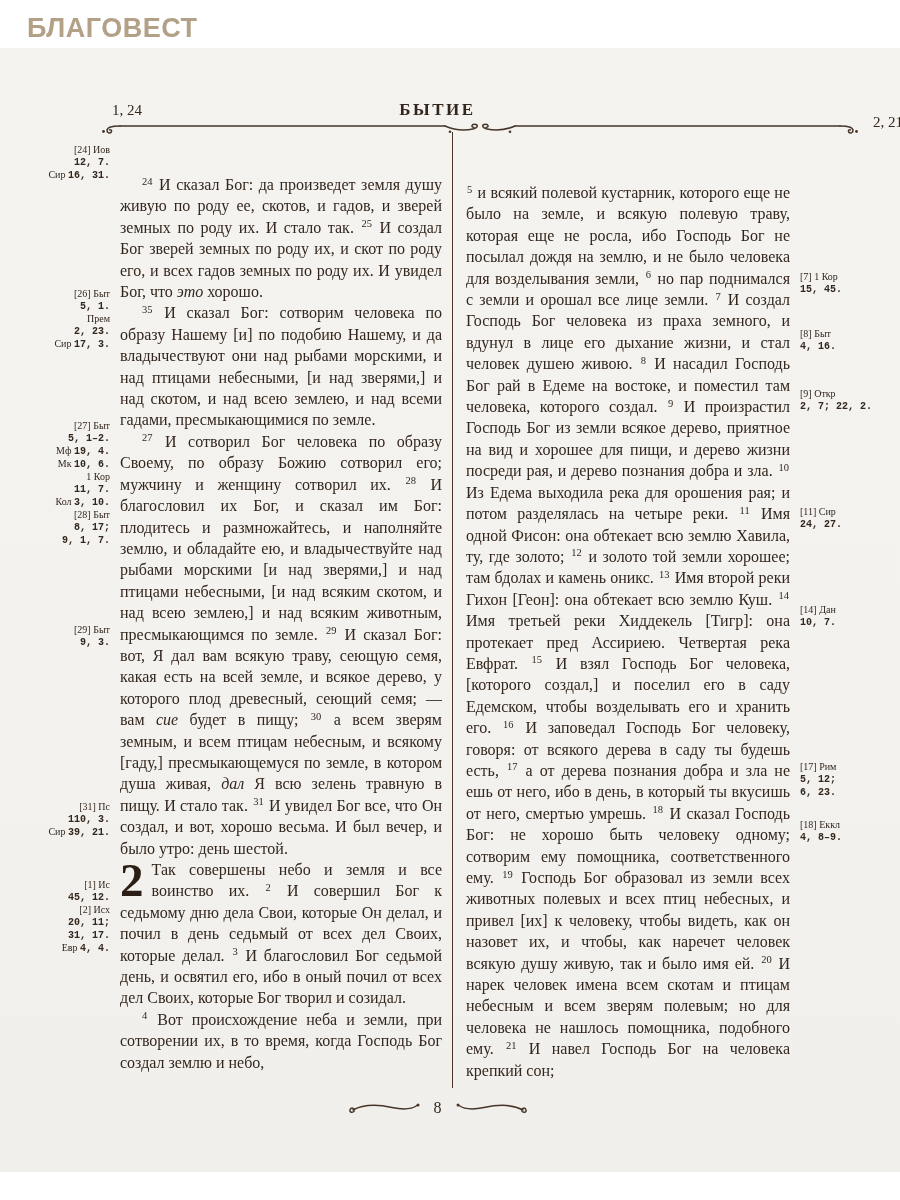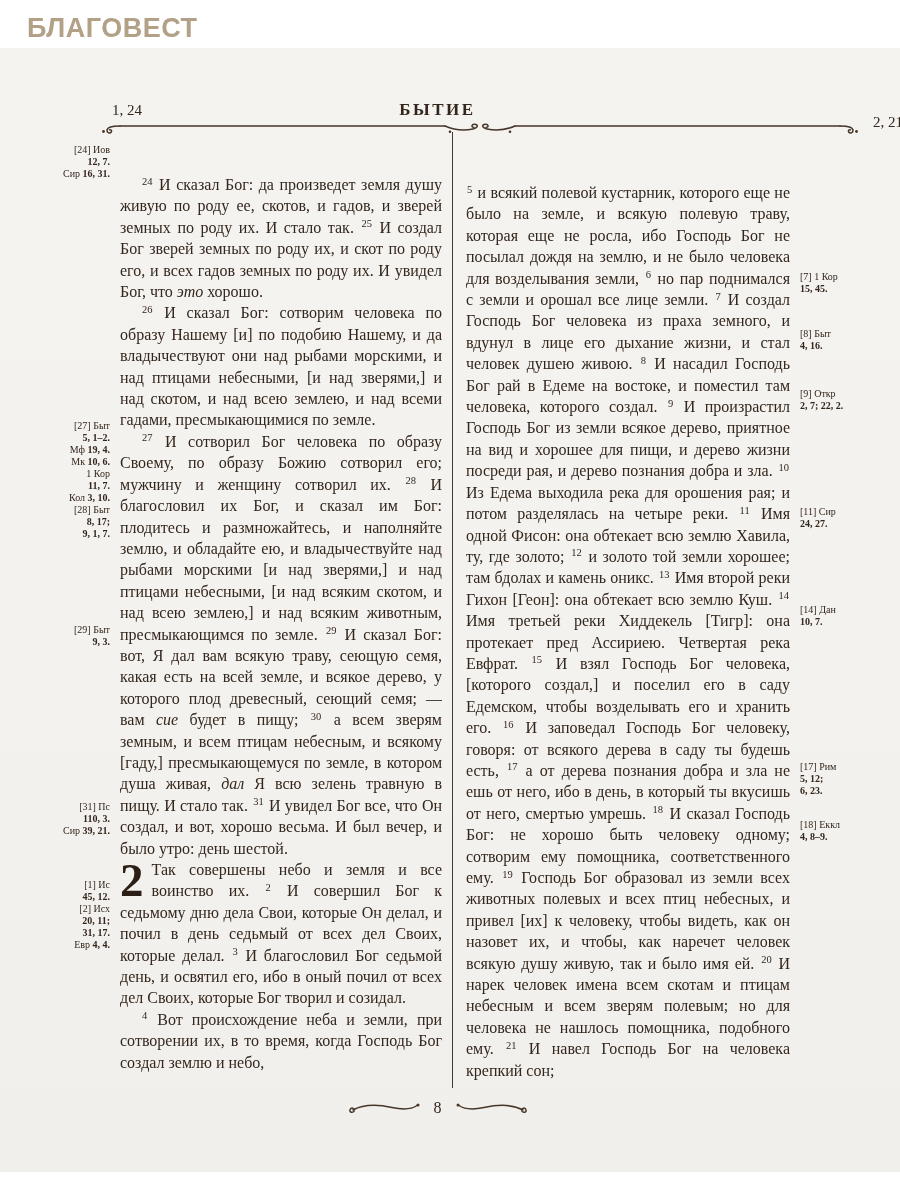--- a/index.html
+++ b/index.html
@@ -54,7 +54,7 @@
   .note{position:absolute;font-size:10px;line-height:12px;color:#33261d;}
   .margin-notes.left .note{left:12px;width:98px;text-align:right;}
   .margin-notes.right .note{left:800px;width:75px;text-align:left;}
-  .note b{font-weight:bold;}
+  .note b{font-weight:bold;font-family:Liberation Mono, monospace;}
   
   .footer-row{
     position:absolute;left:0;top:1051px;width:875px;

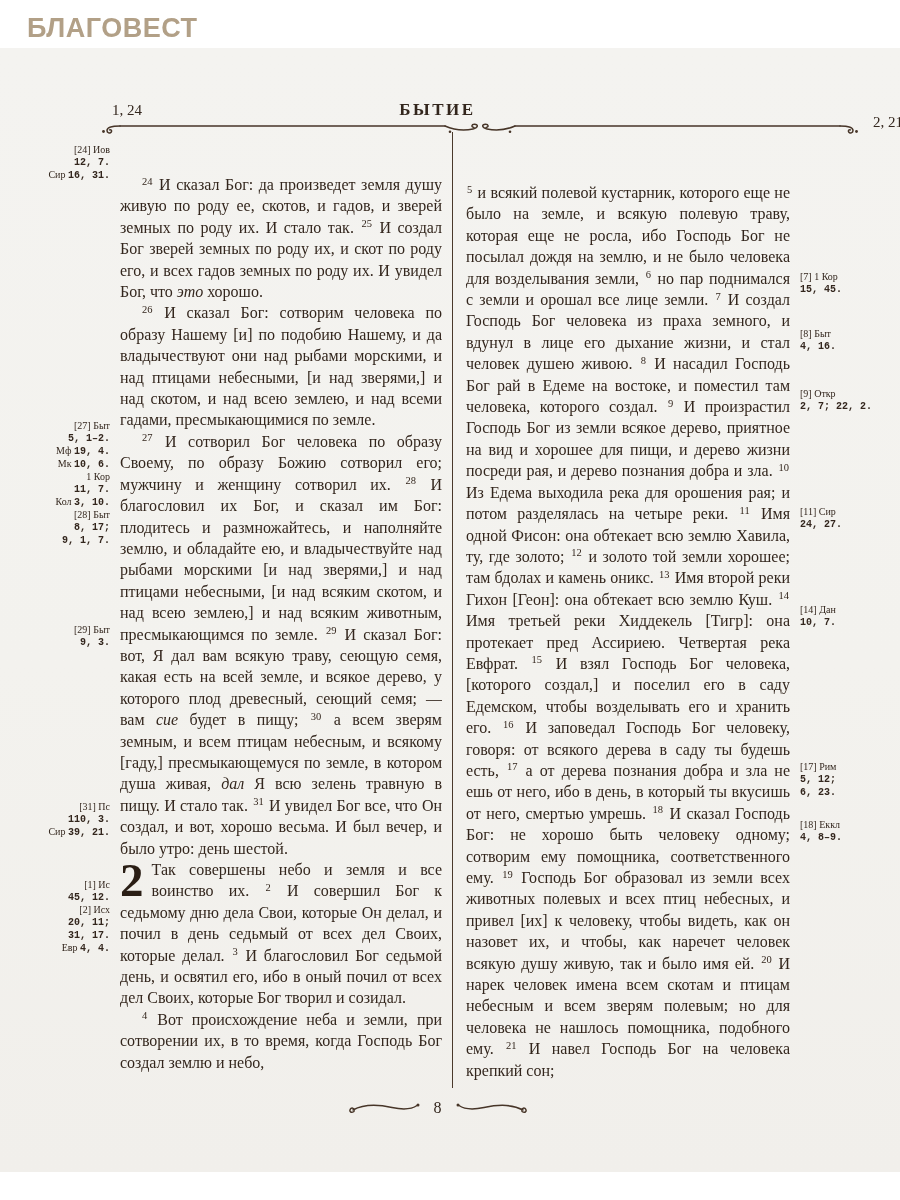--- a/index.html
+++ b/index.html
@@ -111,6 +111,13 @@
           <div class="nline"><span>[24] Иов</span></div>
           <div class="nline"><b>12, 7.</b></div>
           <div class="nline"><span>Сир </span><b>16, 31.</b></div>
+        </div>
+        <div class="note" style="top: 240px;">
+          <div class="nline"><span>[26] Быт</span></div>
+          <div class="nline"><b>5, 1.</b></div>
+          <div class="nline"><span>Прем</span></div>
+          <div class="nline"><b>2, 23.</b></div>
+          <div class="nline"><span>Сир </span><b>17, 3.</b></div>
         </div>
         <div class="note" style="top: 372px;">
           <div class="nline"><span>[27] Быт</span></div>

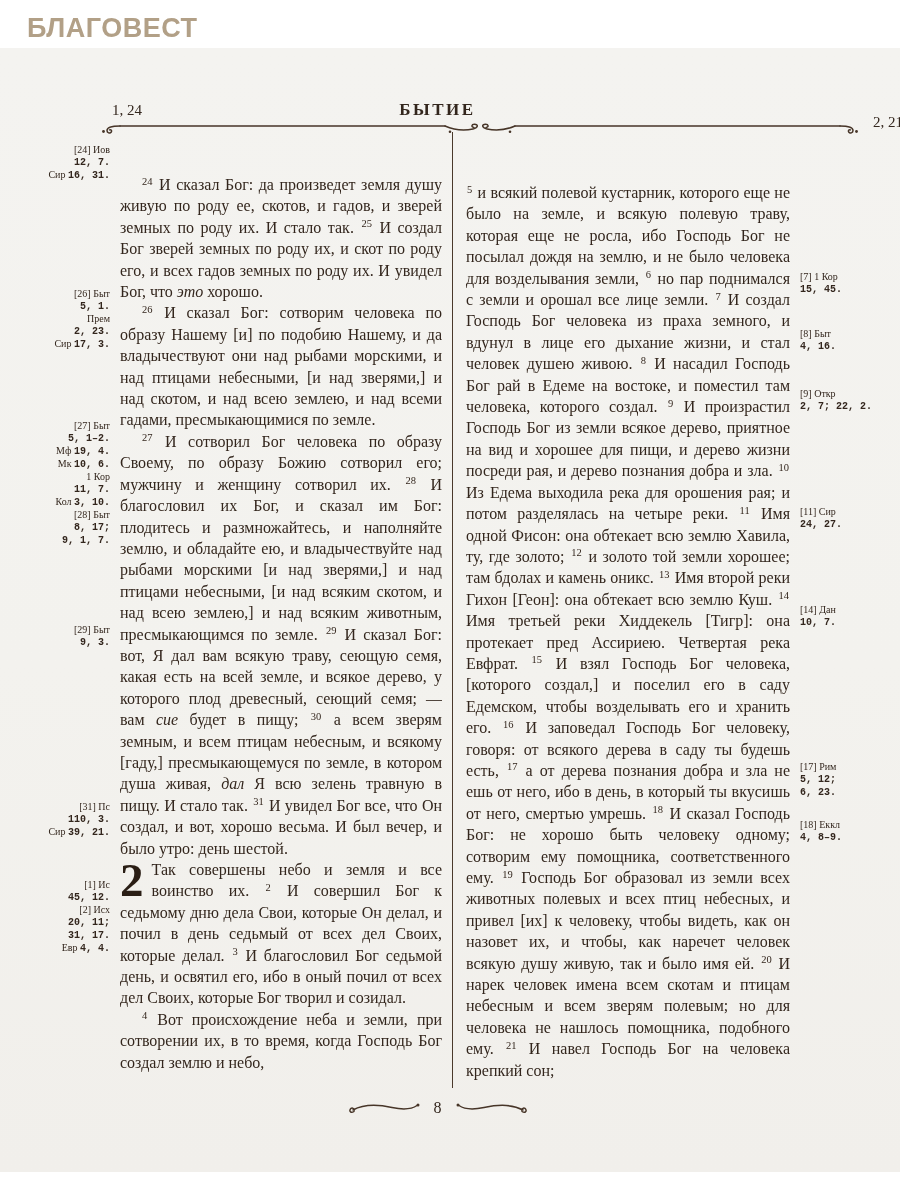--- a/index.html
+++ b/index.html
@@ -97,7 +97,7 @@
 
     <div class="text-col left-col" id="col-left" lang="ru">
         <p class="para ind"><sup class="vn">24</sup><span> И сказал Бог: да произведет земля душу живую по роду ее, скотов, и гадов, и зверей земных по роду их. И стало так. </span><sup class="vn">25</sup><span> И создал Бог зверей земных по роду их, и скот по роду его, и всех гадов земных по роду их. И увидел Бог, что </span><em>это</em><span> хорошо.</span></p>
-        <p class="para ind"><sup class="vn">26</sup><span> И сказал Бог: сотворим человека по образу Нашему [и] по подобию Нашему, и да владычествуют они над рыбами морскими, и над птицами небесными, [и над зверями,] и над скотом, и над всею землею, и над всеми гадами, пресмыкающимися по земле.</span></p>
+        <p class="para ind"><sup class="vn">35</sup><span> И сказал Бог: сотворим человека по образу Нашему [и] по подобию Нашему, и да владычествуют они над рыбами морскими, и над птицами небесными, [и над зверями,] и над скотом, и над всею землею, и над всеми гадами, пресмыкающимися по земле.</span></p>
         <p class="para ind"><sup class="vn">27</sup><span> И сотворил Бог человека по образу Своему, по образу Божию сотворил его; мужчину и женщину сотворил их. </span><sup class="vn">28</sup><span> И благословил их Бог, и сказал им Бог: плодитесь и размножайтесь, и наполняйте землю, и обладайте ею, и владычествуйте над рыбами морскими [и над зверями,] и над птицами небесными, [и над всяким скотом, и над всею землею,] и над всяким животным, пресмыкающимся по земле. </span><sup class="vn">29</sup><span> И сказал Бог: вот, Я дал вам всякую траву, сеющую семя, какая есть на всей земле, и всякое дерево, у которого плод древесный, сеющий семя; — вам </span><em>сие</em><span> будет в пищу; </span><sup class="vn">30</sup><span> а всем зверям земным, и всем птицам небесным, и всякому [гаду,] пресмыкающемуся по земле, в котором душа живая, </span><em>дал</em><span> Я всю зелень травную в пищу. И стало так. </span><sup class="vn">31</sup><span> И увидел Бог все, что Он создал, и вот, хорошо весьма. И был вечер, и было утро: день шестой.</span></p>
         <p class="para"><span class="dropcap">2</span><span>Так совершены небо и земля и все воинство их. </span><sup class="vn">2</sup><span> И совершил Бог к седьмому дню дела Свои, которые Он делал, и почил в день седьмый от всех дел Своих, которые делал. </span><sup class="vn">3</sup><span> И благословил Бог седьмой день, и освятил его, ибо в оный почил от всех дел Своих, которые Бог творил и созидал.</span></p>
         <p class="para ind"><sup class="vn">4</sup><span> Вот происхождение неба и земли, при сотворении их, в то время, когда Господь Бог создал землю и небо,</span></p>

